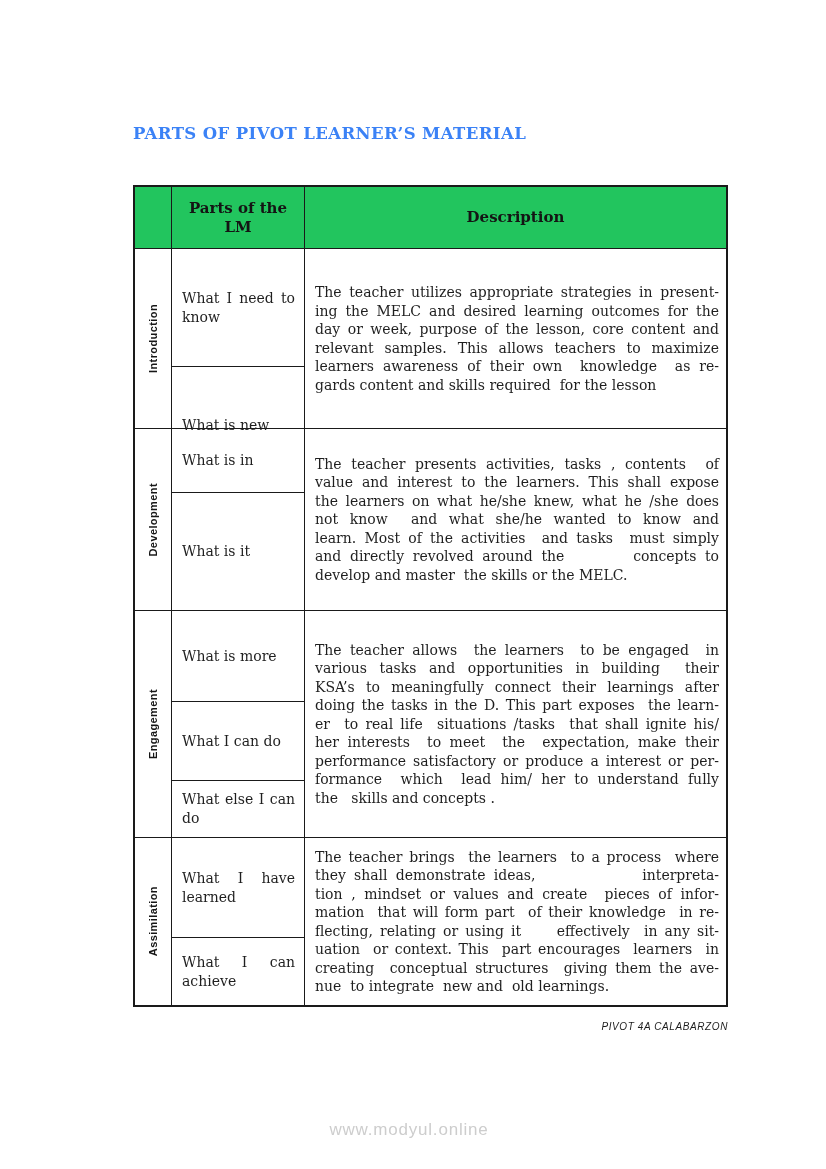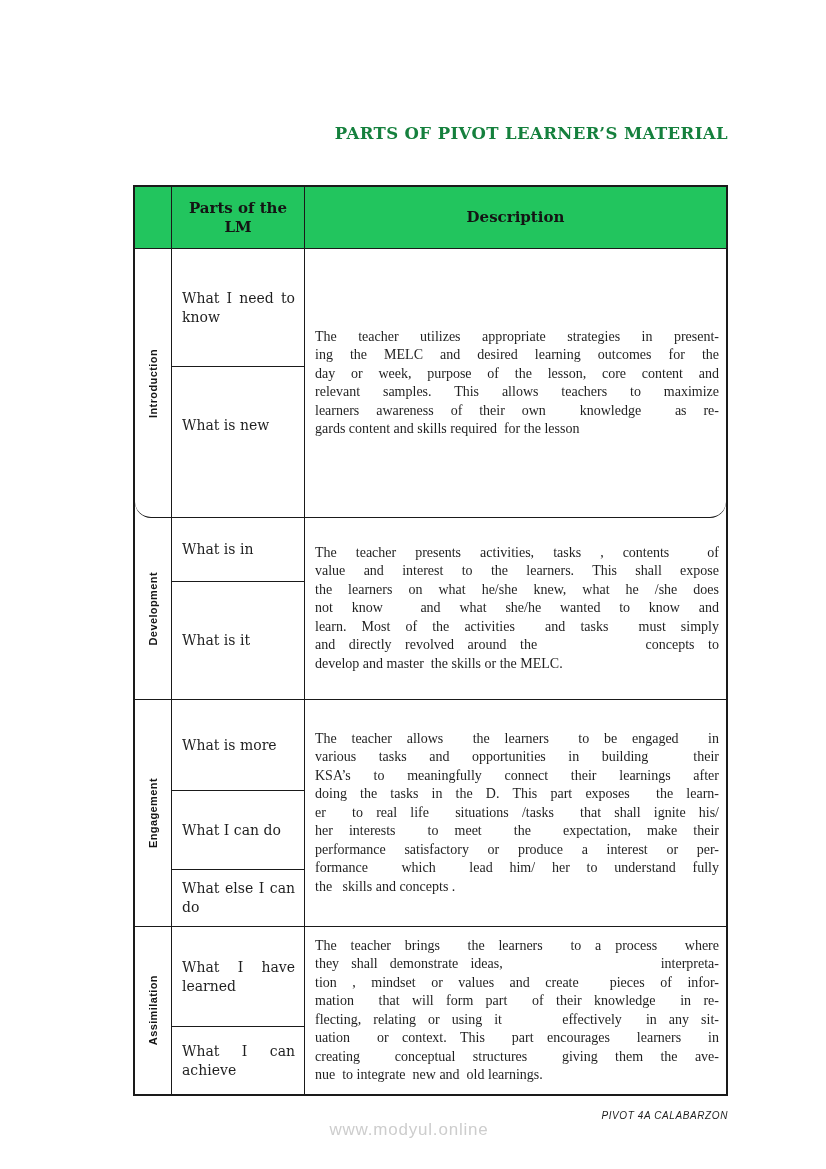--- a/index.html
+++ b/index.html
@@ -17,11 +17,11 @@
   .content { margin-left:133px; width:595px; padding-top:124px; }
 
   .doc-title {
-    text-align:right;
+    text-align:left;
     font-weight:bold;
     font-size:16.5px;
     letter-spacing:.4px;
-    color:#15803d;
+    color:#3b82f6;
   }
 
   .parts-table {

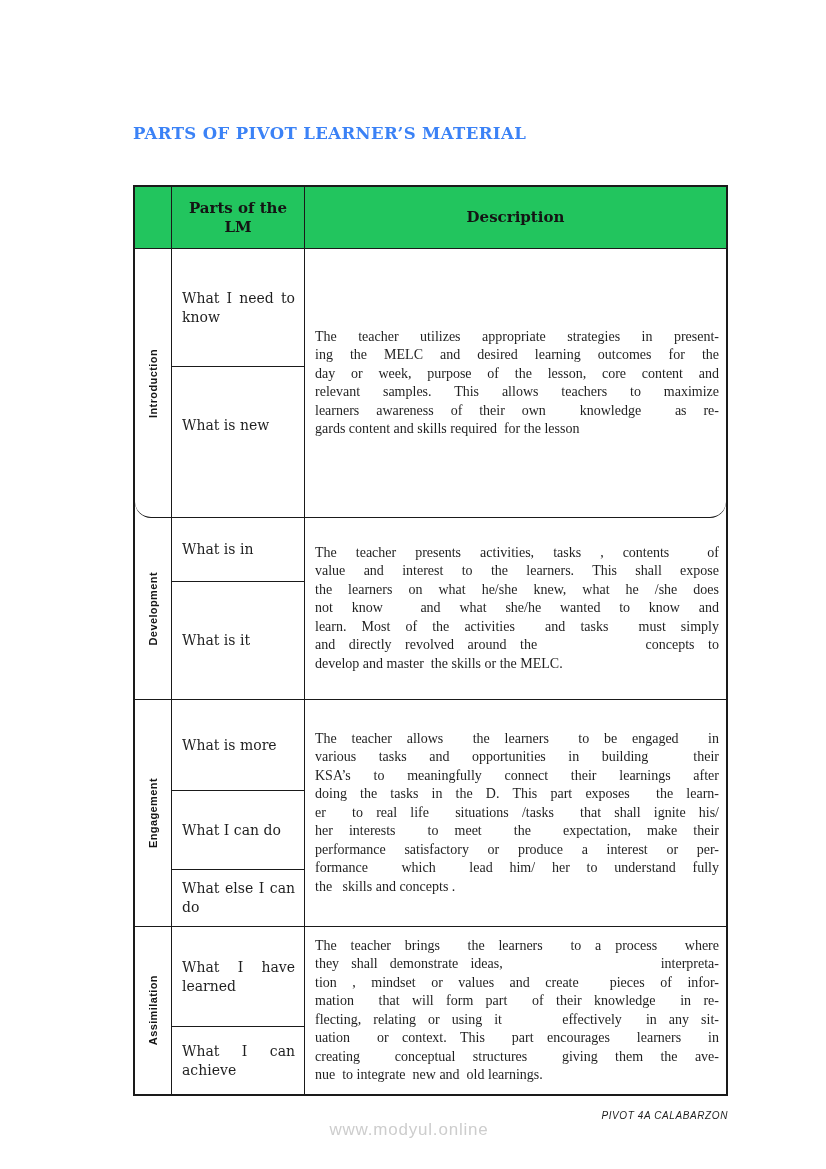--- a/index.html
+++ b/index.html
@@ -73,7 +73,7 @@
   .jline { text-align:justify; text-align-last:justify; white-space:normal; }
   .jline.last { text-align-last:left; }
 
-  .sec-intro  { height:269px;border-radius:16px; }
+  .sec-intro  { height:180px; }
   .sec-dev    { height:182px; }
   .sec-eng    { height:227px; }
   .sec-assim  { height:167px; }

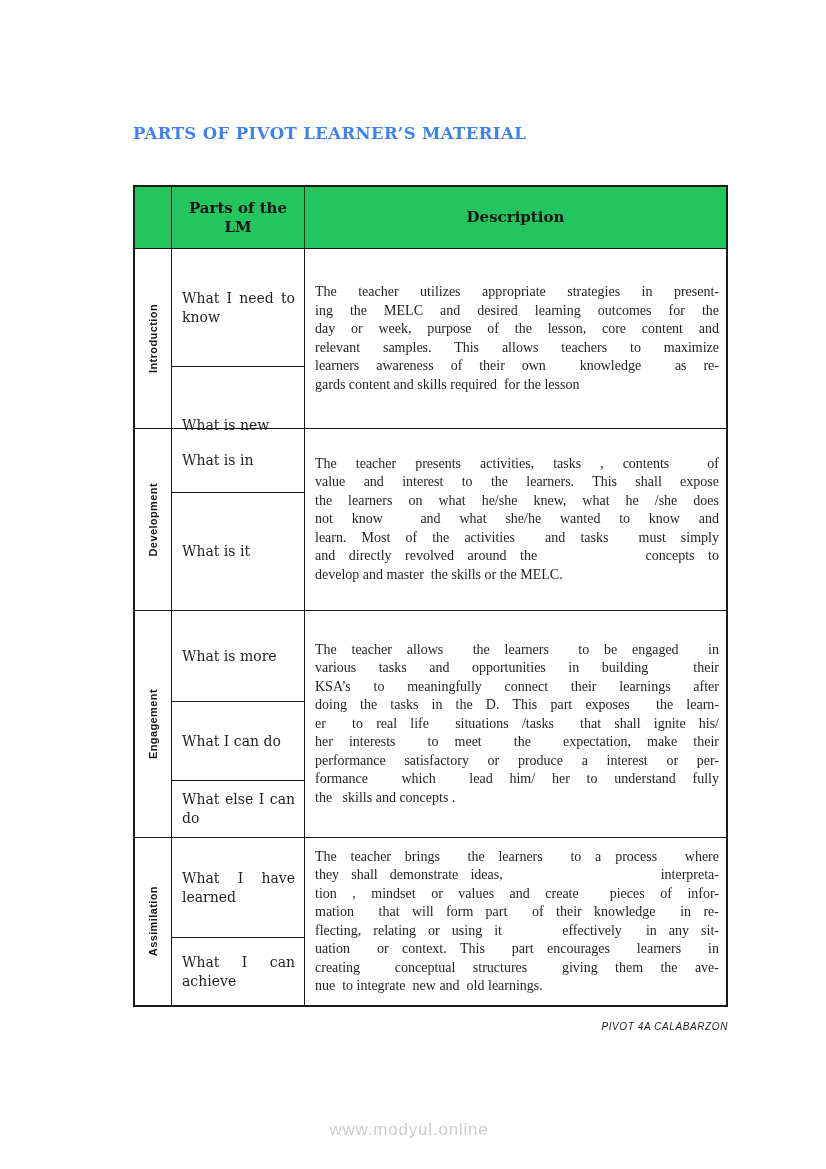--- a/index.html
+++ b/index.html
@@ -69,7 +69,7 @@
   .pcell > span { display:block; width:100%; text-align:justify; }
 
   
-  .desc { width:100%; padding:4px 7px 4px 10px; font-size:14px; line-height:18.5px;font-family:Liberation Serif, serif; }
+  .desc { width:100%; padding:4px 7px 4px 10px; font-size:14px; line-height:18.5px; }
   .jline { text-align:justify; text-align-last:justify; white-space:normal; }
   .jline.last { text-align-last:left; }
 

